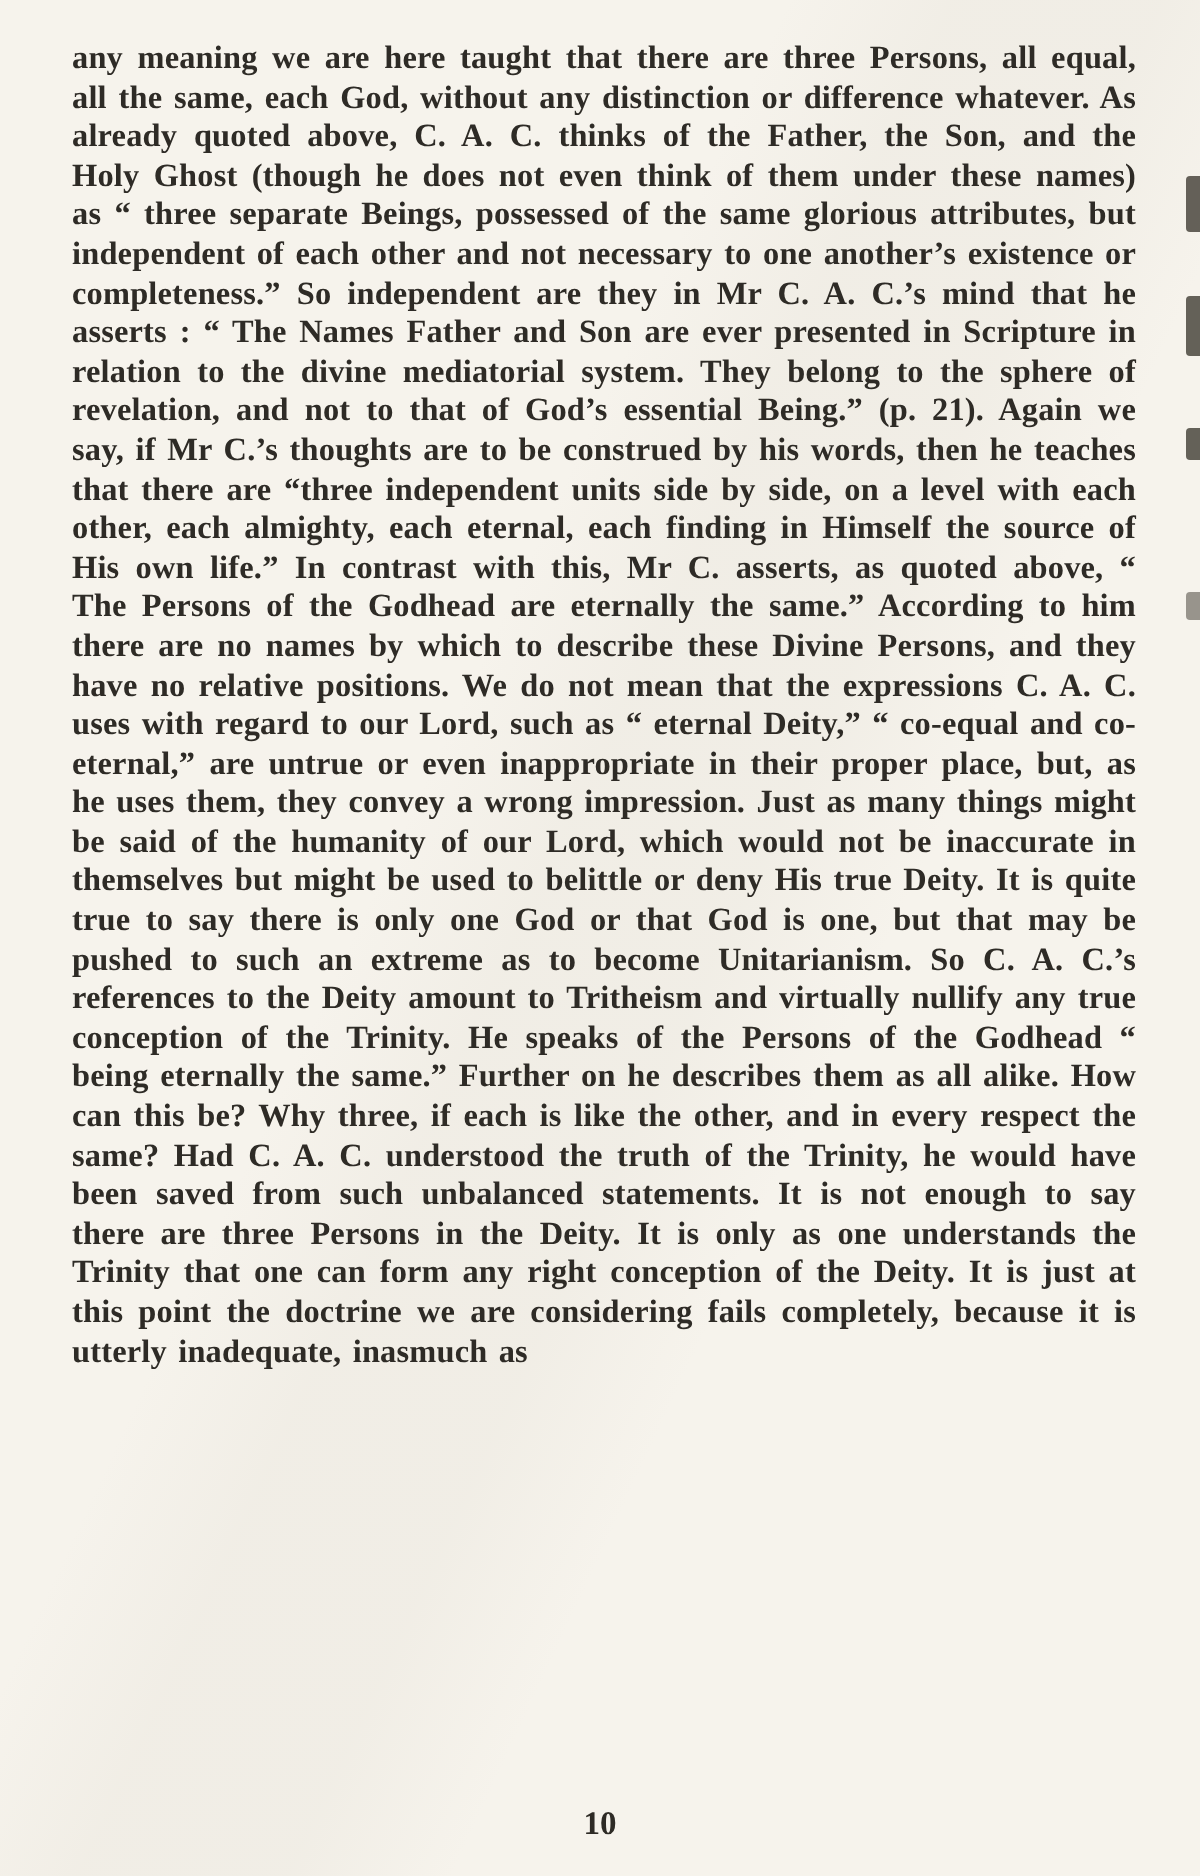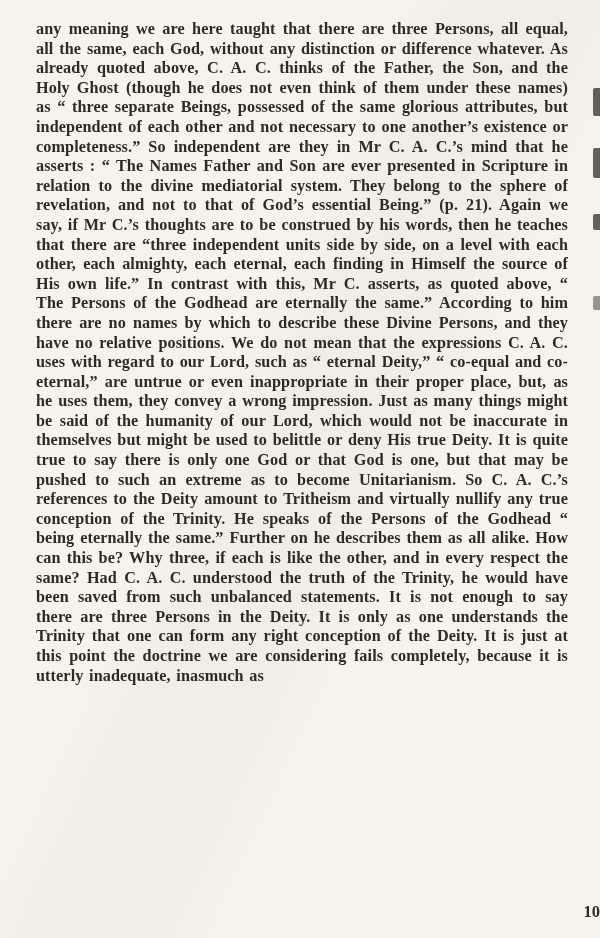--- a/index.html
+++ b/index.html
@@ -38,7 +38,7 @@
     bottom: 16px;
     left: 0;
     width: 100%;
-    text-align: right;
+    text-align: center;
     font-weight: bold;
     font-size: 16.5px;
     color: #2e2b26;

